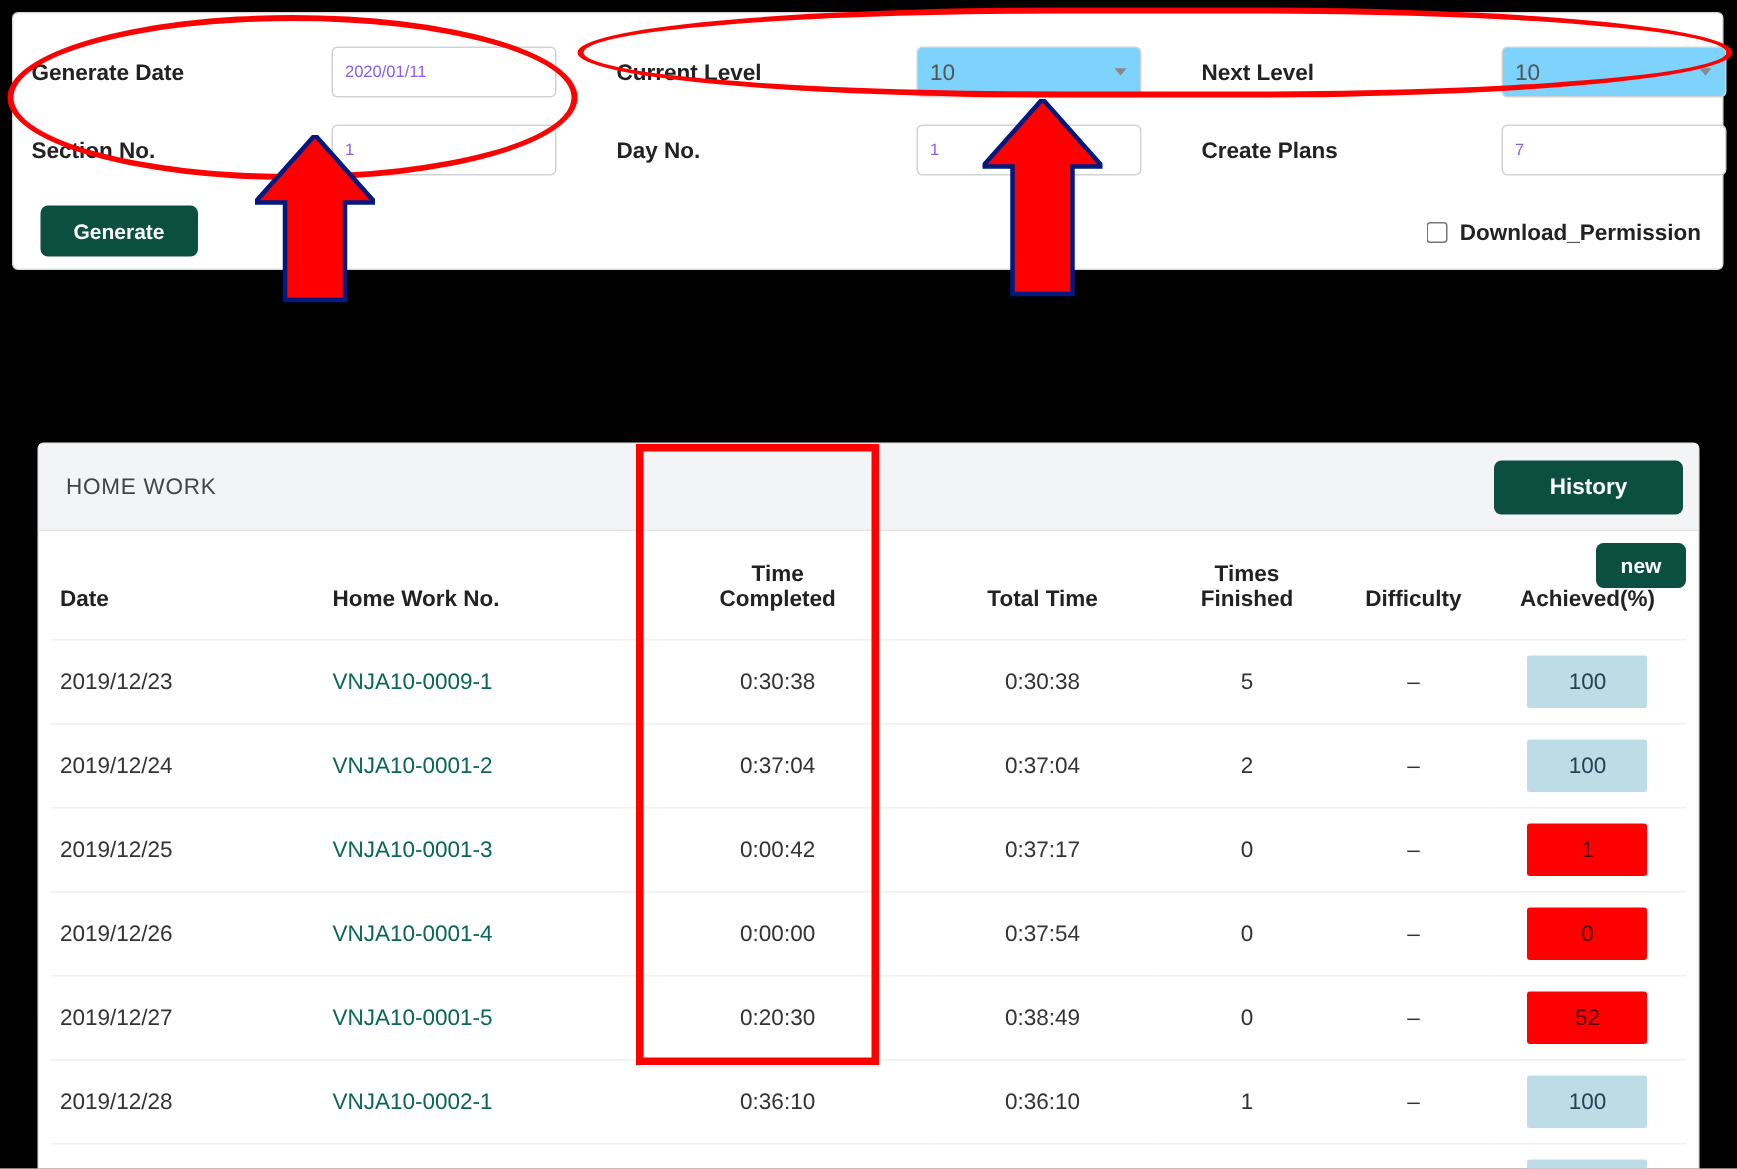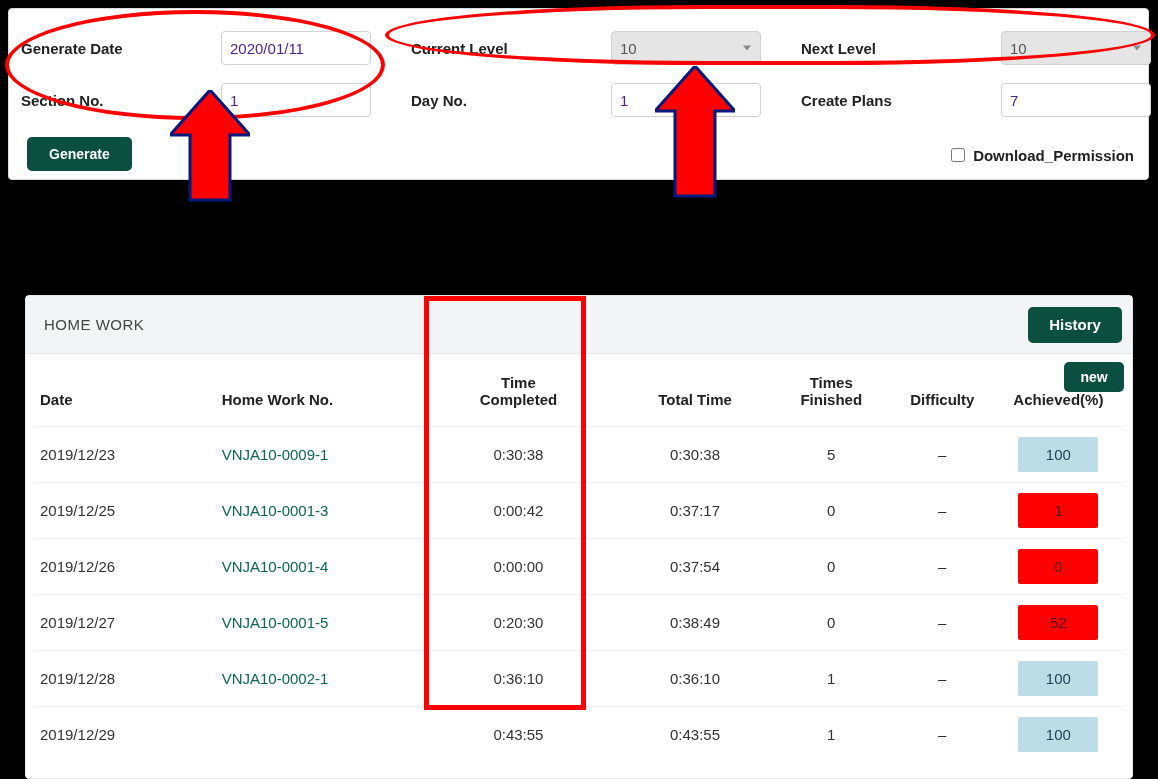--- a/index.html
+++ b/index.html
@@ -33,8 +33,8 @@
     border:1px solid #cfd3d6;
     border-radius:4px;
     padding:0 8px;
-    font-size:15px;
-    color:#4c1d95;
+    font-size:11px;
+    color:#8b5cf6;
     background:#fff;
   }
   .field-select {

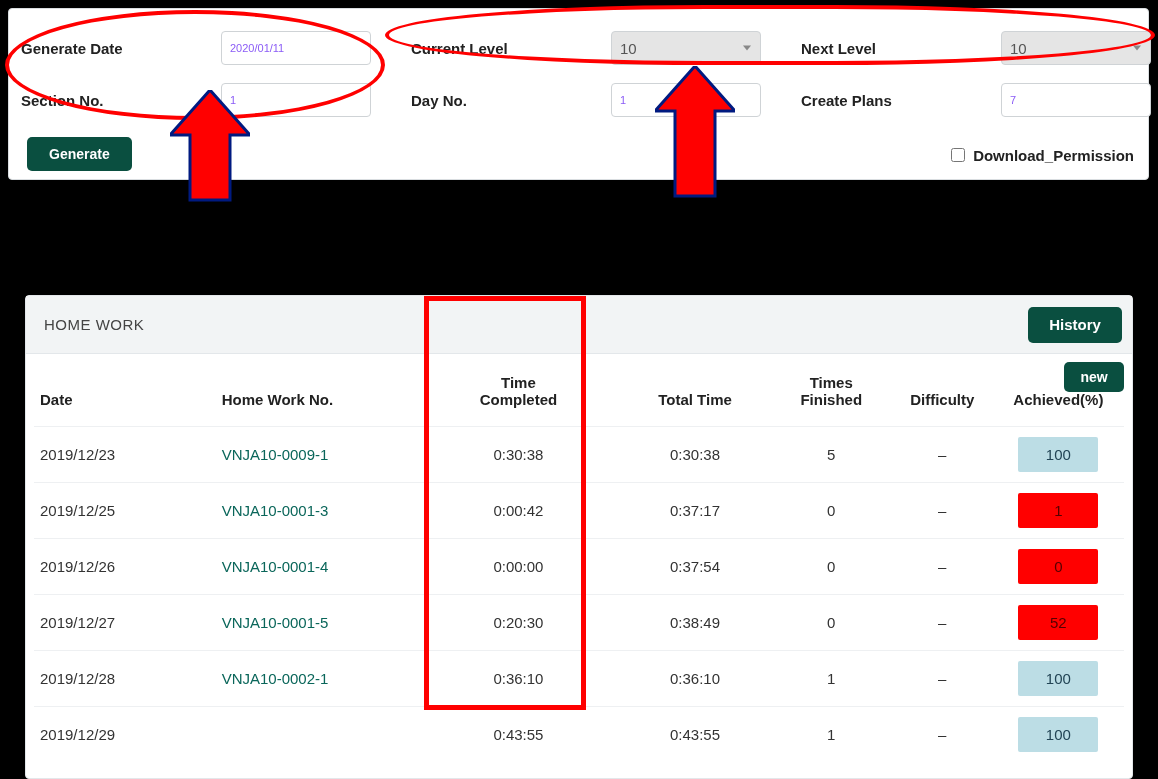--- a/index.html
+++ b/index.html
@@ -44,7 +44,7 @@
     padding:0 24px 0 8px;
     font-size:15px;
     color:#555;
-    background:#e5e5e5;
+    background:#7dd3fc;
     appearance:none;
     position:relative;
   }

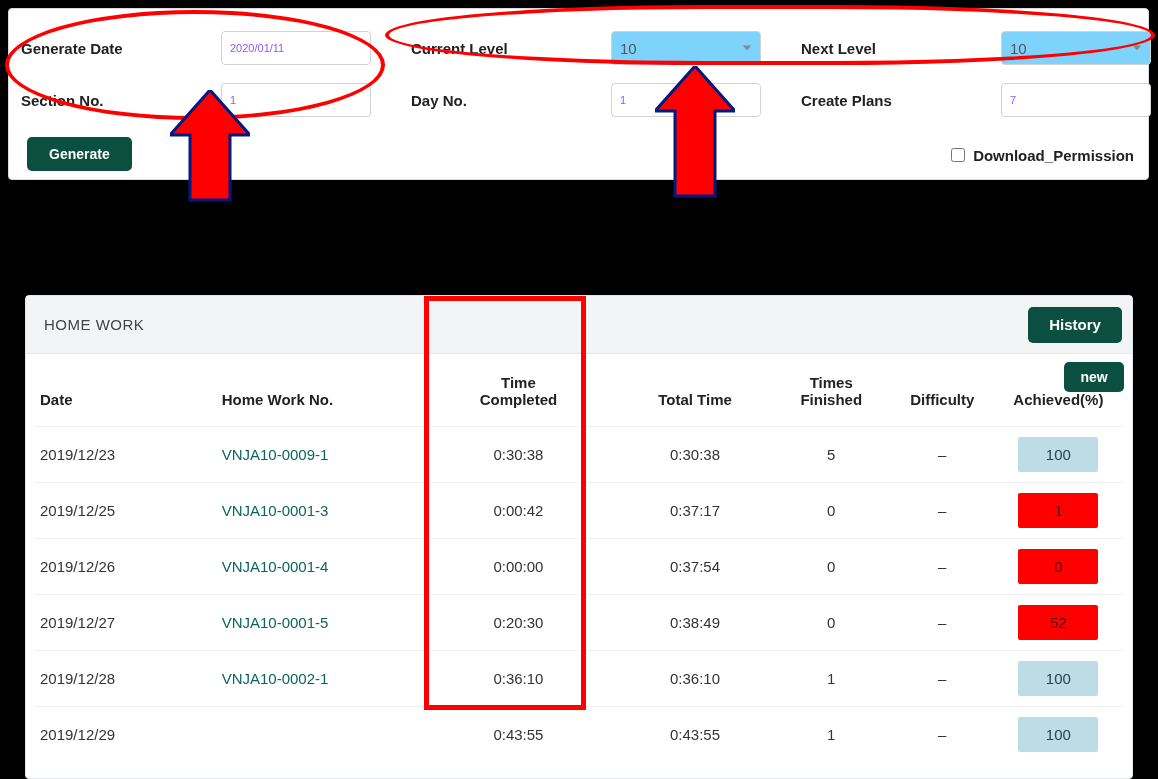--- a/index.html
+++ b/index.html
@@ -127,7 +127,7 @@
   }
   .hw-header .spacer { flex:1; }
   .btn-history {
-    width:94px; height:36px;
+    width:126px; height:36px;
     background:#0a4f40;
     color:#fff;
     font-weight:700;

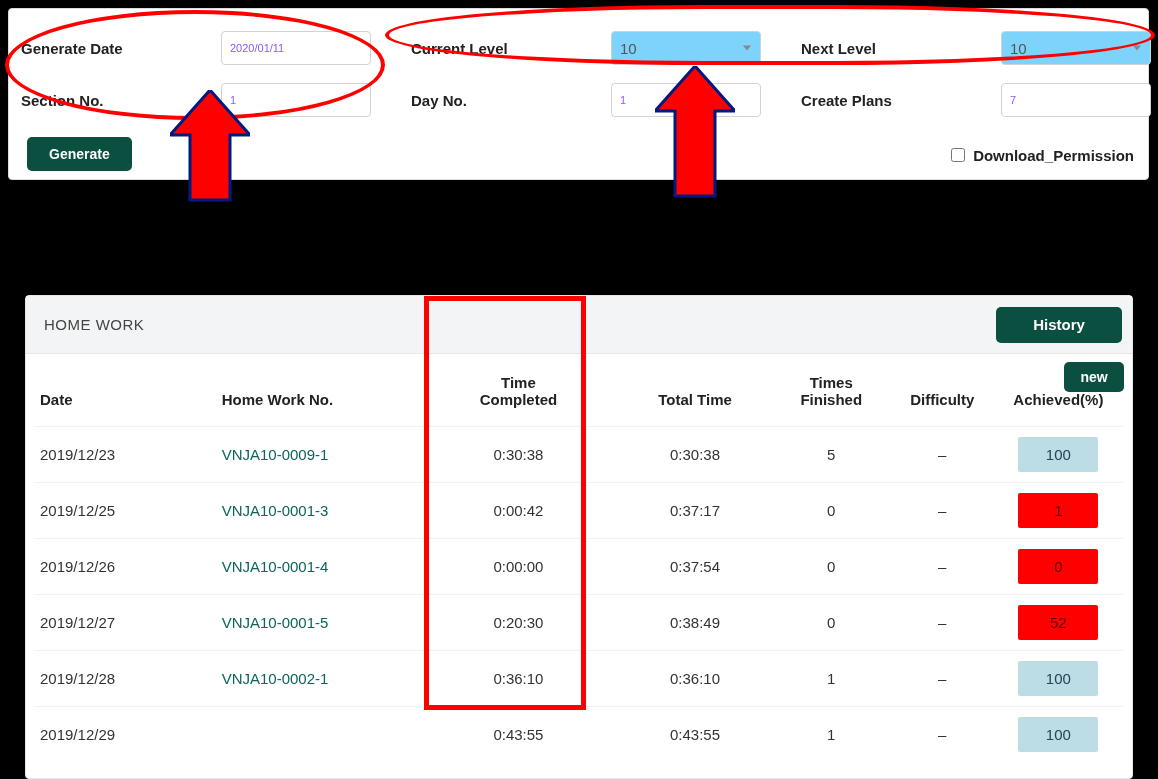--- a/index.html
+++ b/index.html
@@ -290,6 +290,15 @@
             <td class="c"><span class="ach-badge ach-good">100</span></td>
           </tr>
           <tr>
+            <td>2019/12/24</td>
+            <td><a class="link">VNJA10-0001-2</a></td>
+            <td class="c">0:37:04</td>
+            <td class="c">0:37:04</td>
+            <td class="c">2</td>
+            <td class="c">–</td>
+            <td class="c"><span class="ach-badge ach-good">100</span></td>
+          </tr>
+          <tr>
             <td>2019/12/25</td>
             <td><a class="link">VNJA10-0001-3</a></td>
             <td class="c">0:00:42</td>

